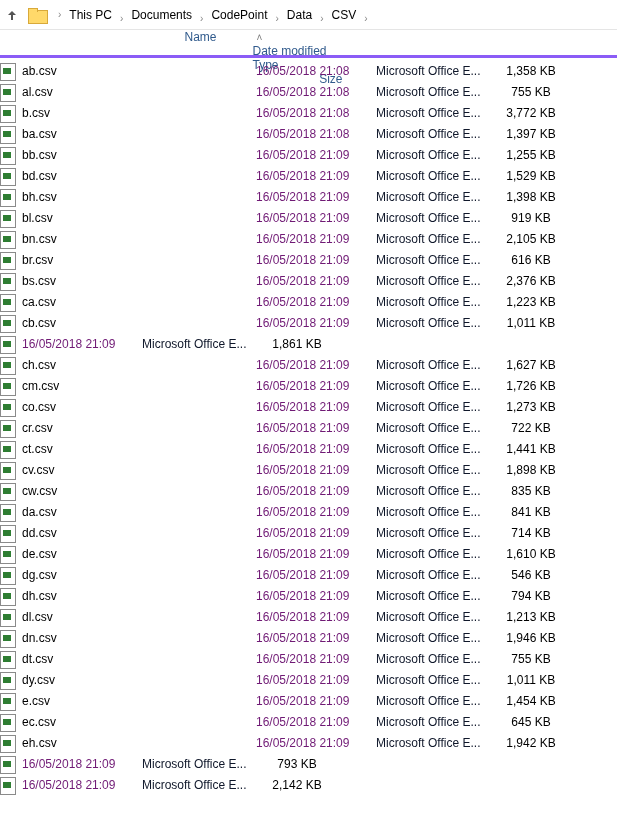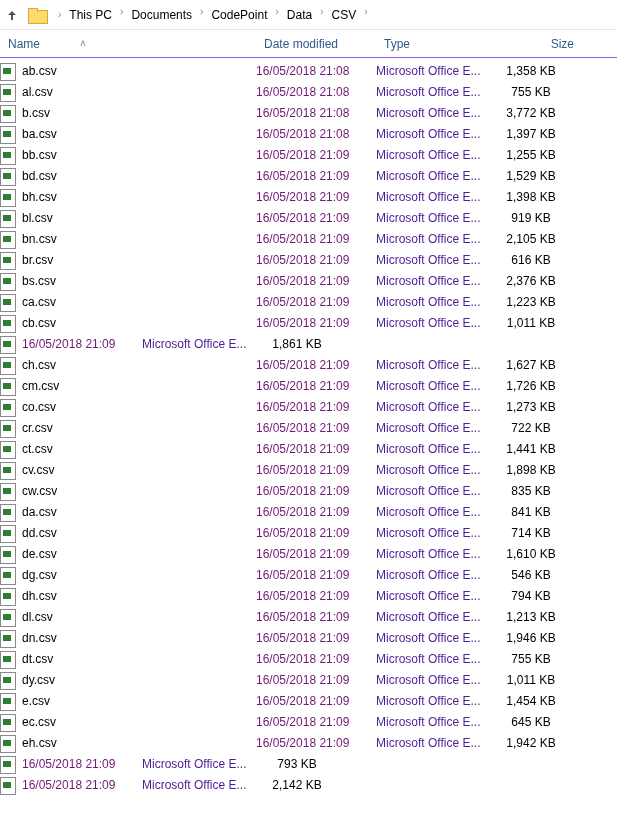--- a/index.html
+++ b/index.html
@@ -48,7 +48,7 @@
     }
     .breadcrumb {
       display: flex;
-      align-items: flex-start;
+      align-items: flex-end;
       gap: 0;
       font-size: 12px;
     }

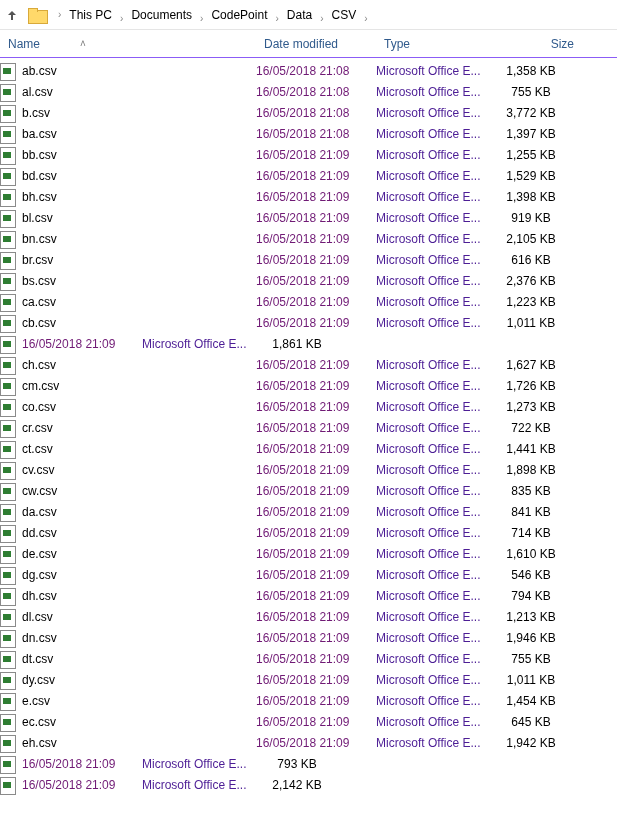--- a/index.html
+++ b/index.html
@@ -66,11 +66,12 @@
       display: flex;
       align-items: center;
       height: 28px;
-      border-bottom: 1px solid #8b5cf6;
+      border-bottom: 3px solid #8b5cf6;
       font-size: 12px;
       color: #305a8c;
       padding-left: 8px;
       user-select: none;
+      flex-direction: column;
     }
     .col-name { width: 256px; display: flex; align-items: center; }
     .col-date { width: 120px; }

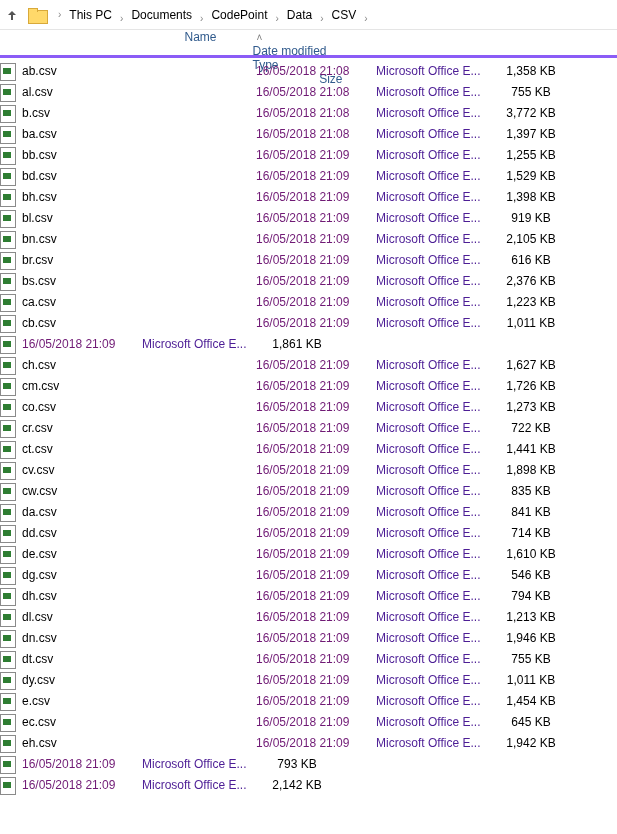--- a/index.html
+++ b/index.html
@@ -113,7 +113,7 @@
     }
     .cell-name { width: 234px; color: #000; }
     .cell-date { width: 120px; color: #701a75; }
-    .cell-type { width: 120px; color: #4c1d95; white-space: nowrap; overflow: hidden; text-overflow: ellipsis; }
+    .cell-type { width: 120px; color: #0f172a; white-space: nowrap; overflow: hidden; text-overflow: ellipsis; }
     .cell-size { width: 80px; text-align: center; padding-right: 10px; color: #000; }
   </style>
 </head>

